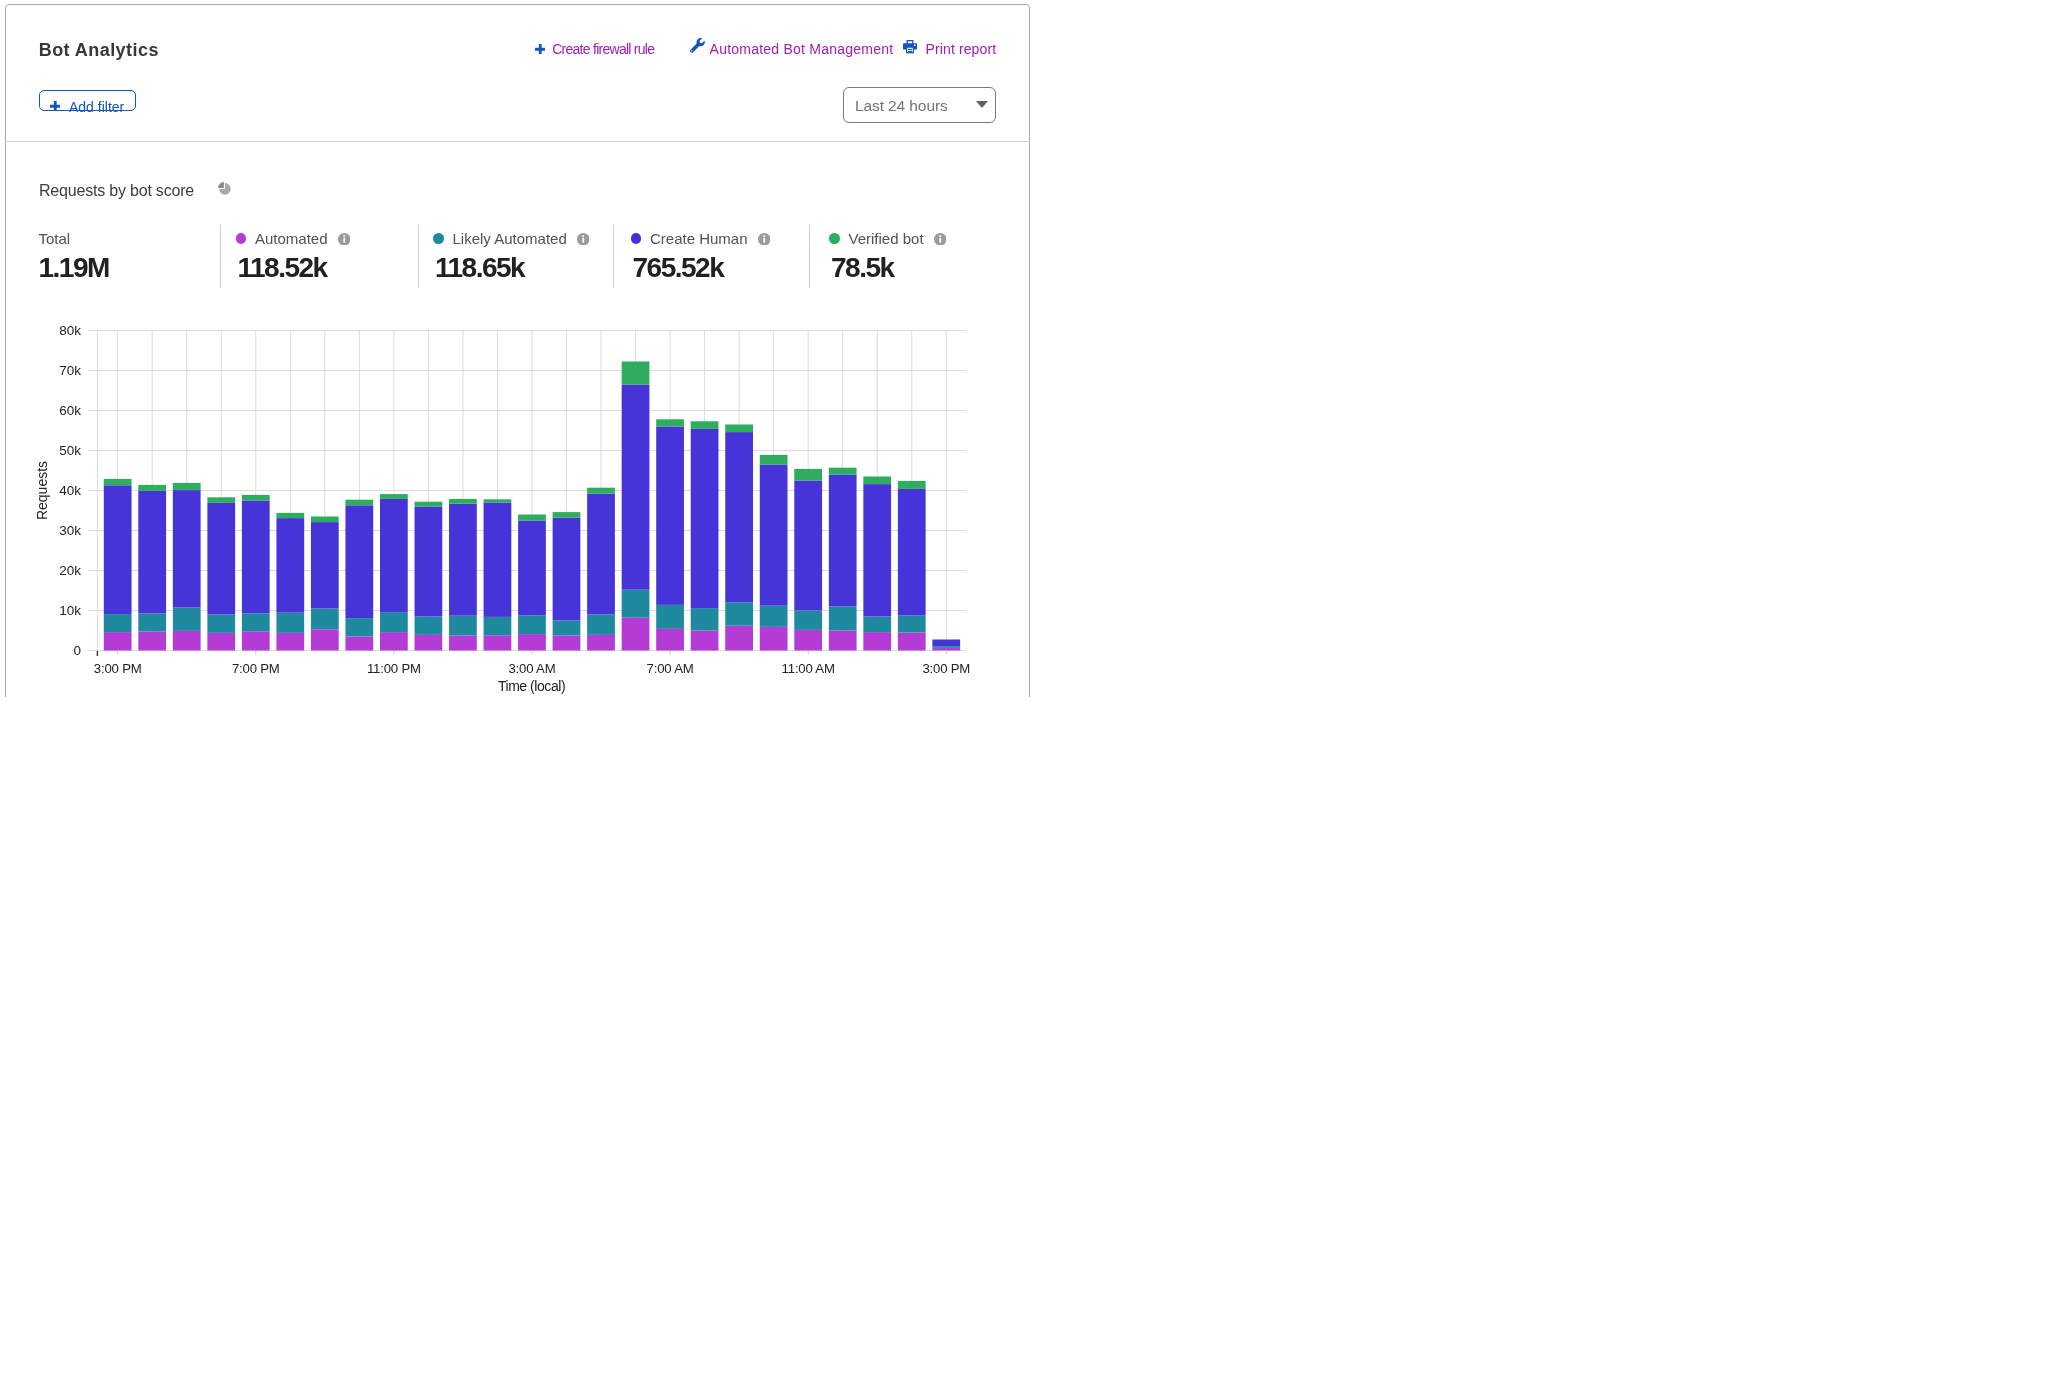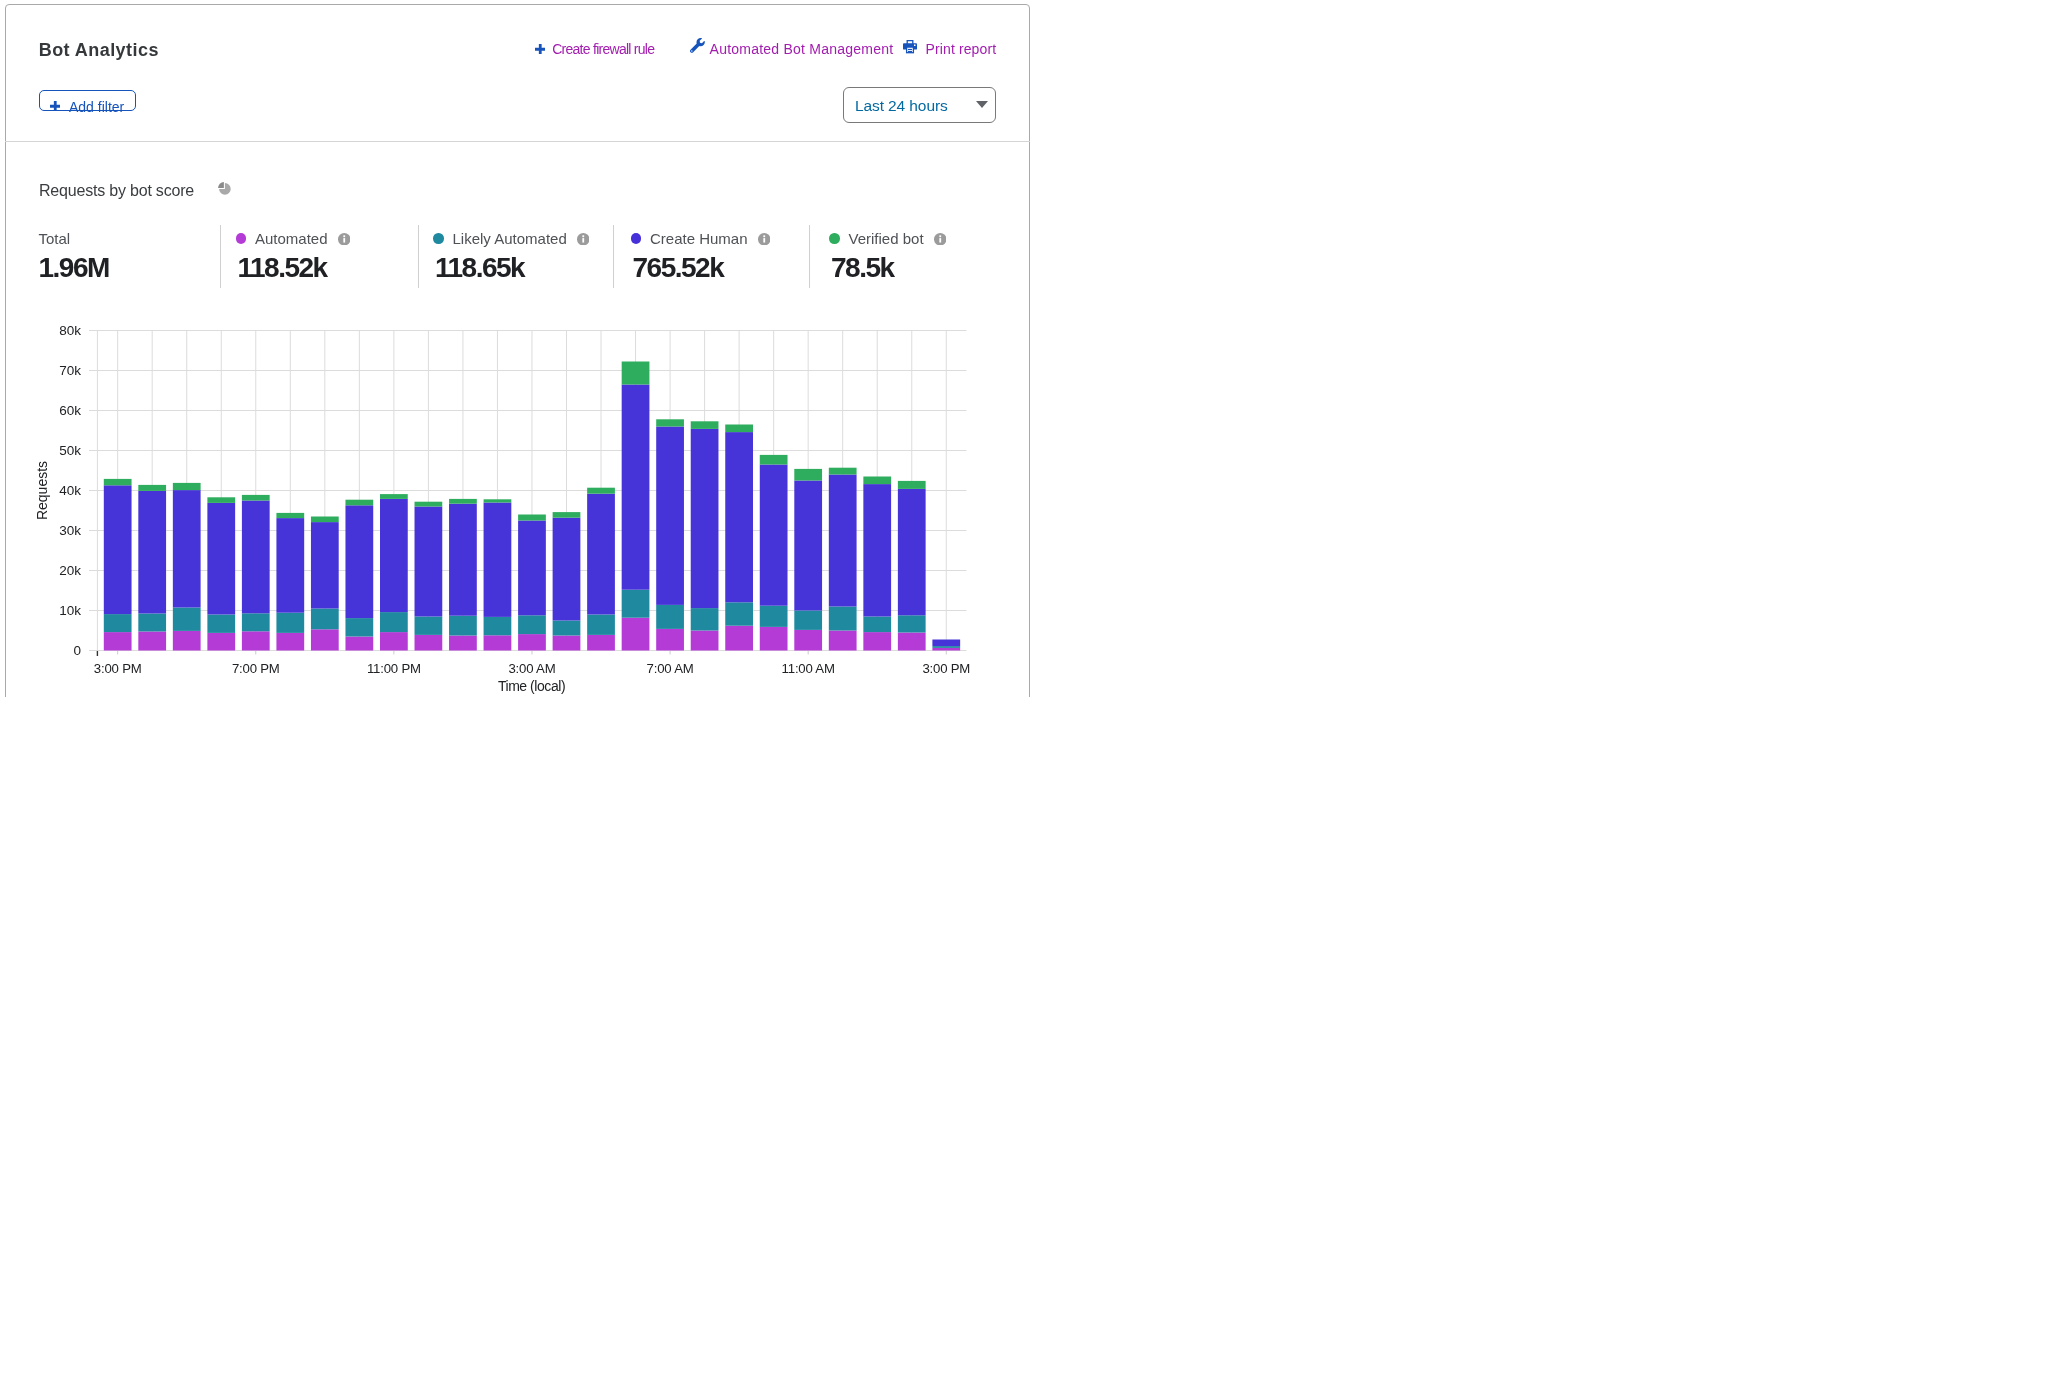--- a/index.html
+++ b/index.html
@@ -18,7 +18,7 @@
 .addfilter span { position:absolute; left:29.5px; top:8.9px; font-size:14px; color:#1654bc; line-height:16px; }
 .select { position:absolute; left:843px; top:87px; width:153px; height:36px;
   border:1px solid #797979; border-radius:6px; }
-.select span { position:absolute; left:11px; top:9.1px; font-size:15.5px; color:#0369a1; line-height:17px; letter-spacing:-0.1px; }
+.select span { position:absolute; left:11px; top:9.1px; font-size:15.5px; color:#737373; line-height:17px; letter-spacing:-0.1px; }
 .select .caret { position:absolute; right:7.5px; top:13.3px; width:0; height:0;
   border-left:6.2px solid transparent; border-right:6.2px solid transparent;
   border-top:7.2px solid #5f6266; }

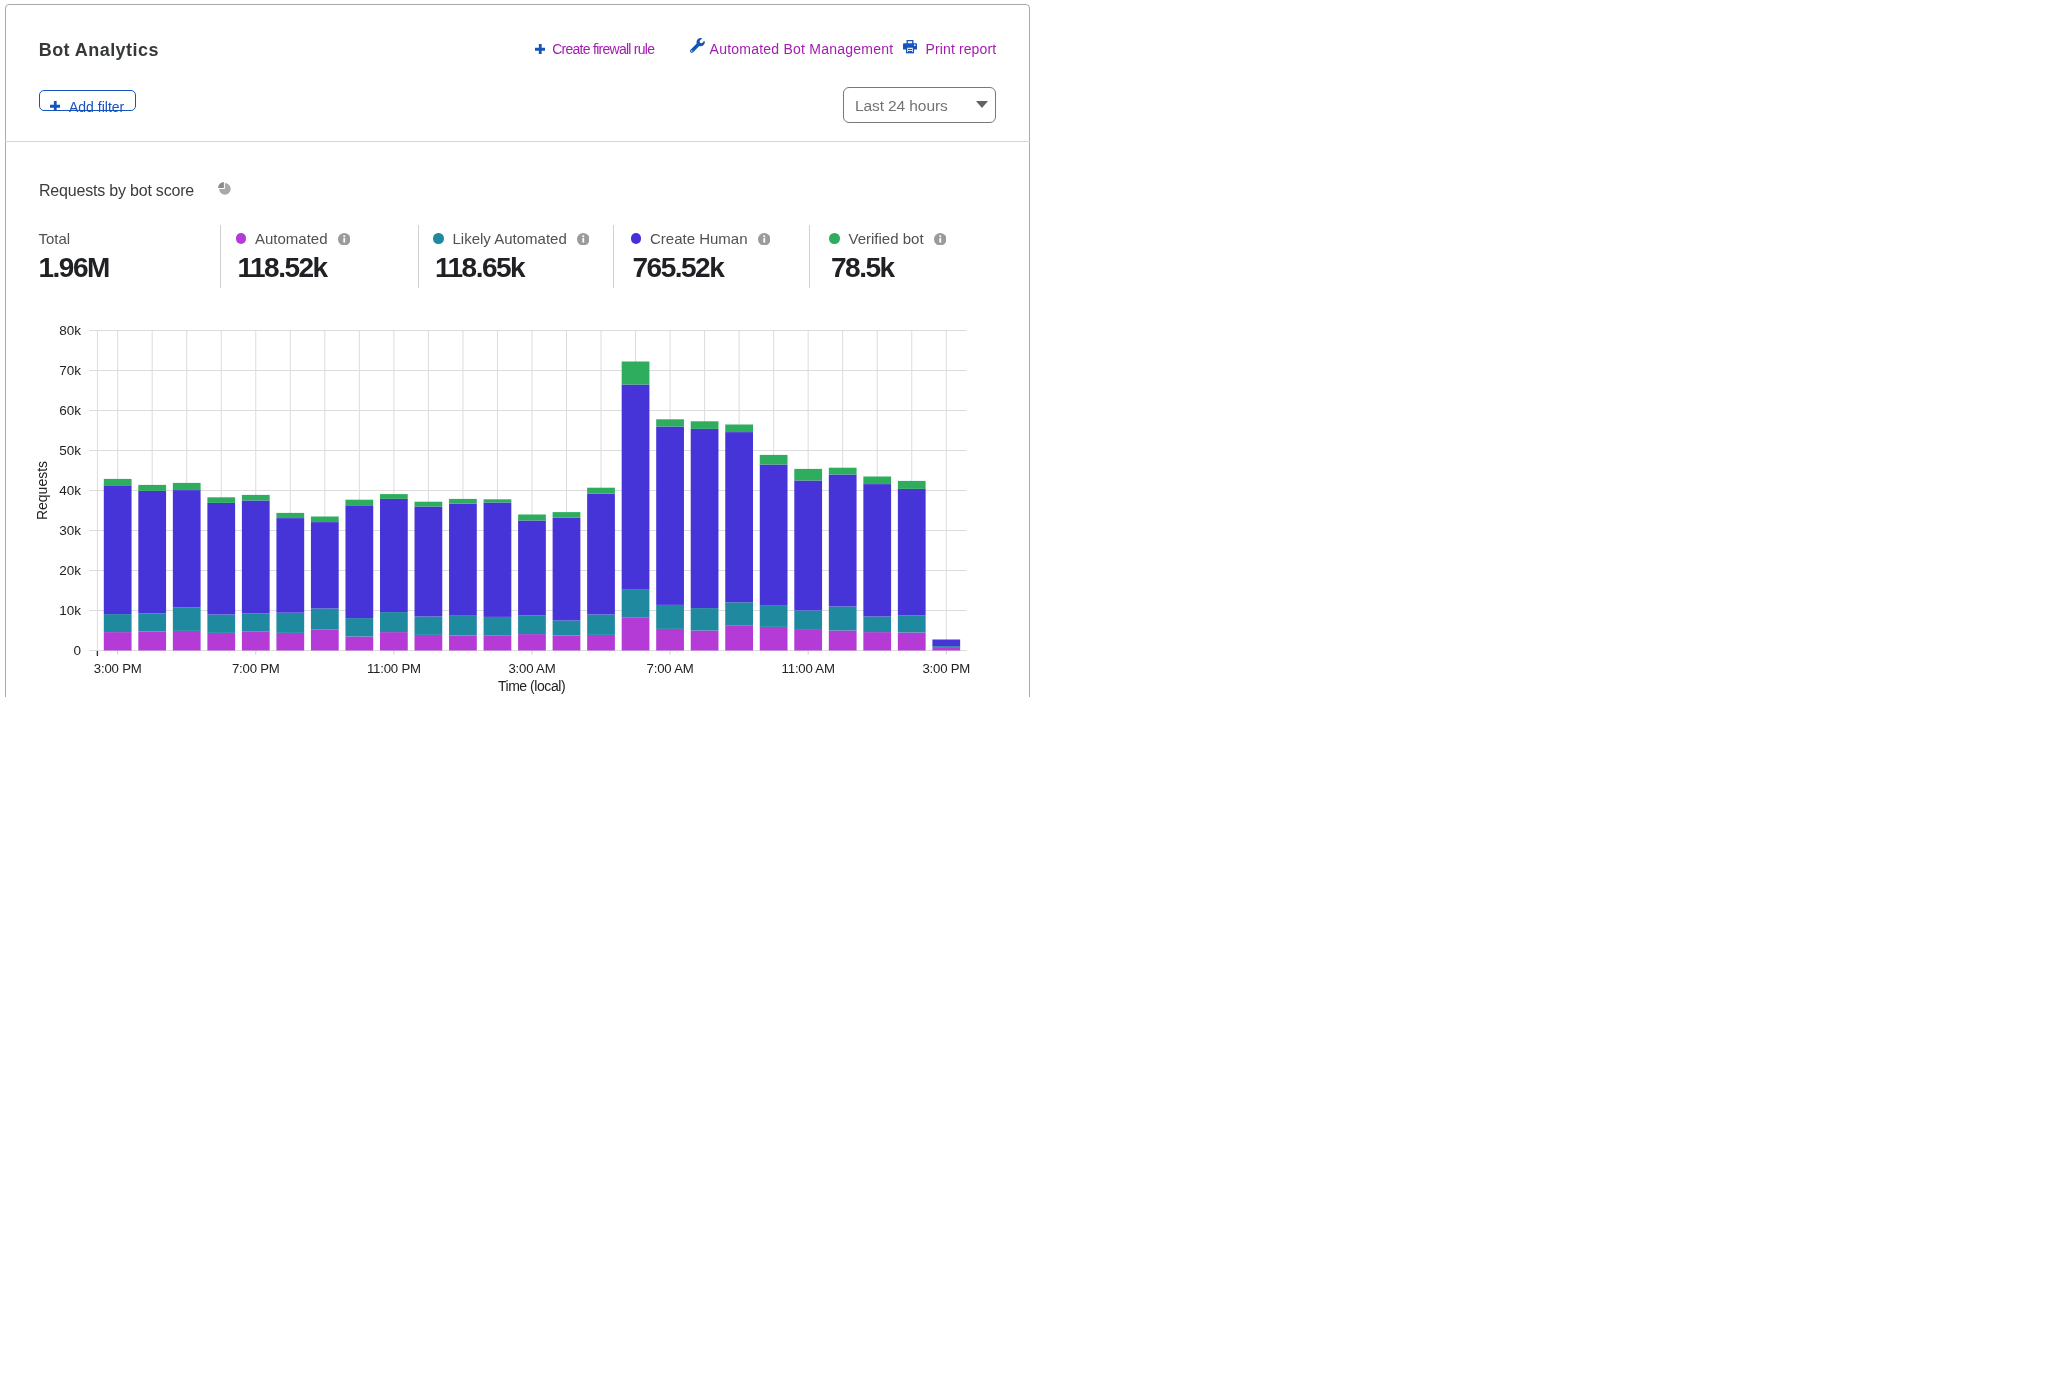--- a/index.html
+++ b/index.html
@@ -82,7 +82,7 @@
   </span>
 <div class="scol" style="left:38.5px">
     <div class="srow1"><span class="slabel">Total</span></div>
-    <div class="snum">1.96M</div>
+    <div class="snum">1.19M</div>
   </div>
 <div class="scol" style="left:237.5px">
     <div class="srow1"><span class="dot" style="background:#b43bd6"></span><span class="slabel">Automated</span><span class="iicon"><svg width="12.5" height="12.5" viewBox="0 0 14 14" style="vertical-align:-1.5px">

